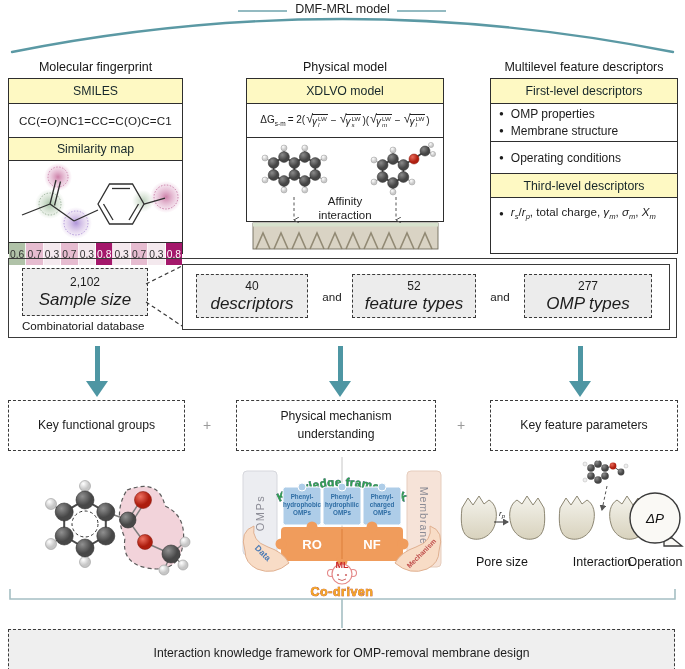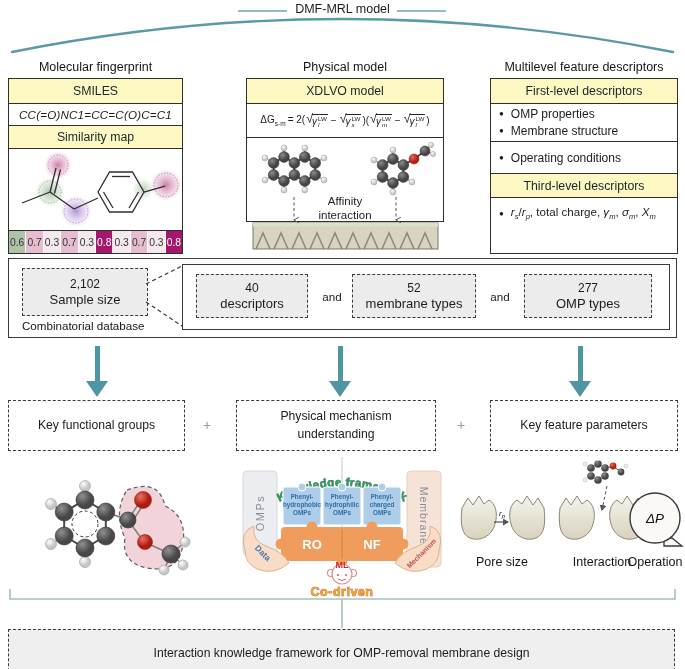--- a/index.html
+++ b/index.html
@@ -84,7 +84,7 @@
   <div class="abs col-title" style="left:8px;top:60px;width:175px;">Molecular fingerprint</div>
   <div class="tbl" style="left:8px;top:78px;width:175px;height:176px;">
     <div class="row hdr" style="height:25px;">SMILES</div>
-    <div class="row mono-val" style="height:22px;font-style:italic;">CC(=O)NC1=CC=C(O)C=C1</div>
+    <div class="row mono-val" style="height:34px;">CC(=O)NC1=CC=C(O)C=C1</div>
     <div class="row hdr" style="height:23px;">Similarity map</div>
     <div class="row" style="height:82px;padding:0;">
       <svg width="172" height="80" viewBox="0 0 172 80">

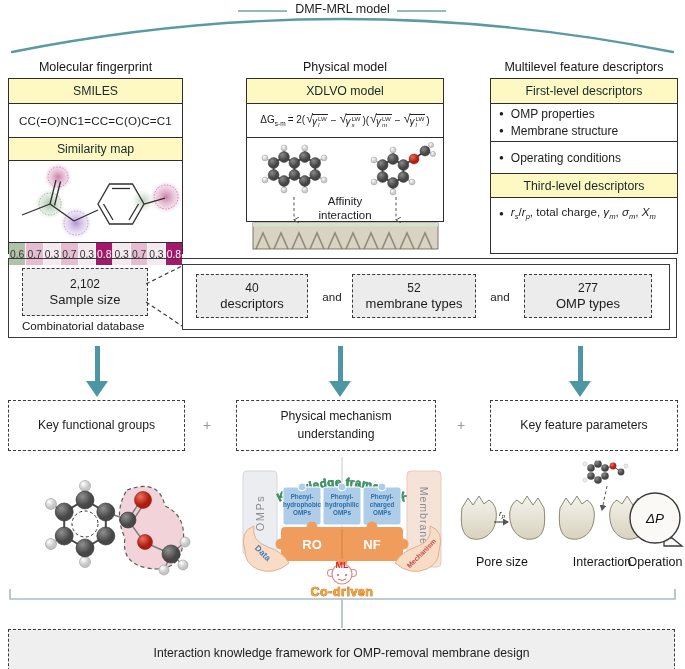--- a/index.html
+++ b/index.html
@@ -45,7 +45,7 @@
   .dash-box{border:1.4px dashed #3a3a3a;background:#ececec;display:flex;flex-direction:column;
             align-items:center;justify-content:center;box-sizing:border-box;gap:1px;}
   .dash-box .v{font-size:12px;}
-  .dash-box .l{font-size:13px;}
+  .dash-box .l{font-size:17px;font-style:italic;}
   .db-label{font-size:11.6px;color:#161616;}
   .and-lbl{font-size:11.6px;color:#222;}
 

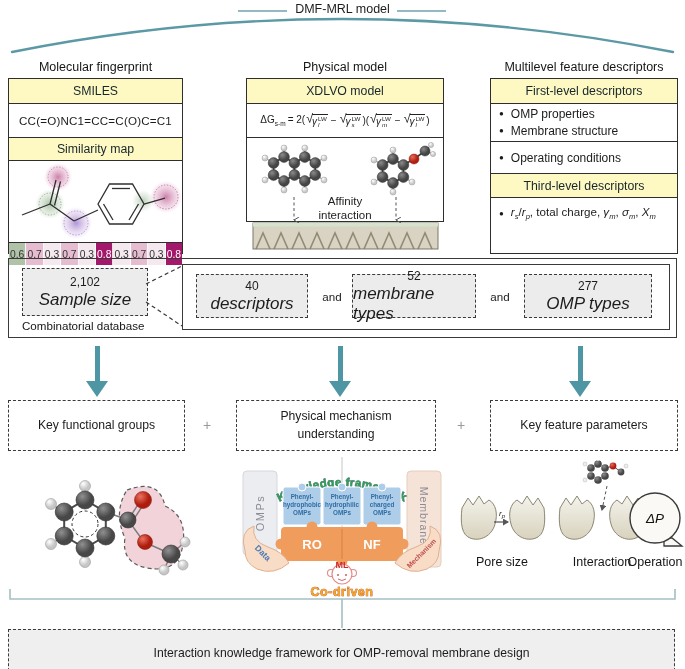--- a/index.html
+++ b/index.html
@@ -358,7 +358,7 @@
   <span class="abs and-lbl" style="left:316px;top:290px;width:32px;text-align:center;">and</span>
   <div class="abs dash-box" style="left:352px;top:274px;width:124px;height:44px;">
     <span class="v">52</span>
-    <span class="l">membrane types</span>
+    <span class="l">feature types</span>
   </div>
   <span class="abs and-lbl" style="left:484px;top:290px;width:32px;text-align:center;">and</span>
   <div class="abs dash-box" style="left:524px;top:274px;width:128px;height:44px;">

